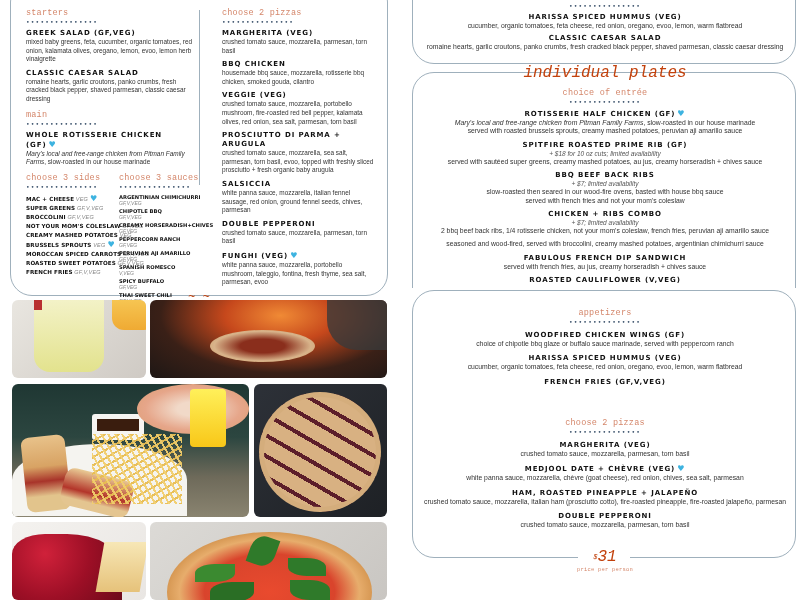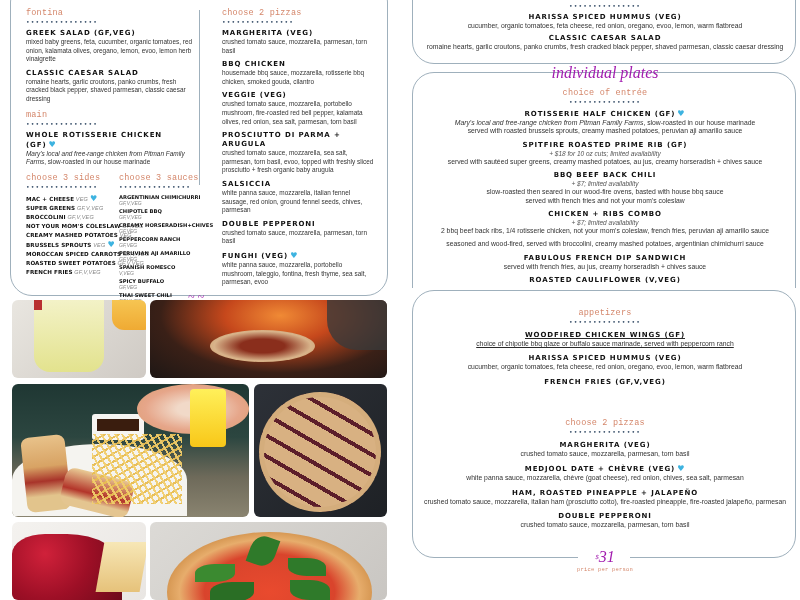--- a/index.html
+++ b/index.html
@@ -38,7 +38,7 @@
   <div style="position:absolute;left:199px;top:10px;width:1px;height:175px;background:#9fb0bc;"></div>
 
   <div style="position:absolute;left:26px;top:8px;width:168px;">
-    <div class="sec-title">fontina</div>
+    <div class="sec-title">starters</div>
     <div class="dots">•••••••••••••••</div>
 
     <div class="item">

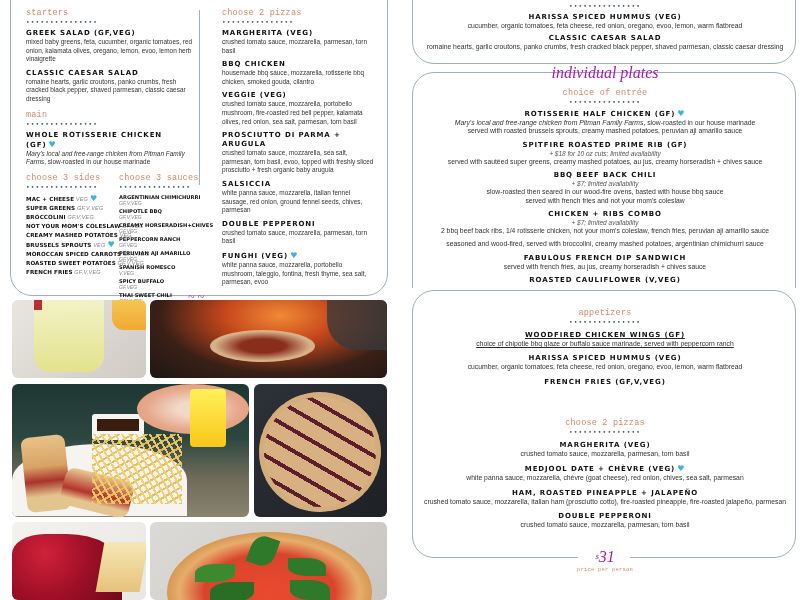--- a/index.html
+++ b/index.html
@@ -27,7 +27,7 @@
   .center .dots { text-align: center; }
   .price-note { font-style: italic; font-size: 6.5px; color: #555; line-height: 8px; }
 
-  .script { font-family: Liberation Serif, serif; font-style: italic; color: #a21caf; }
+  .script { font-family: Liberation Mono, monospace; font-style: italic; color: #c2410c; }
   .photo { position: absolute; border-radius: 6px; overflow: hidden; }
 </style>
 </head>

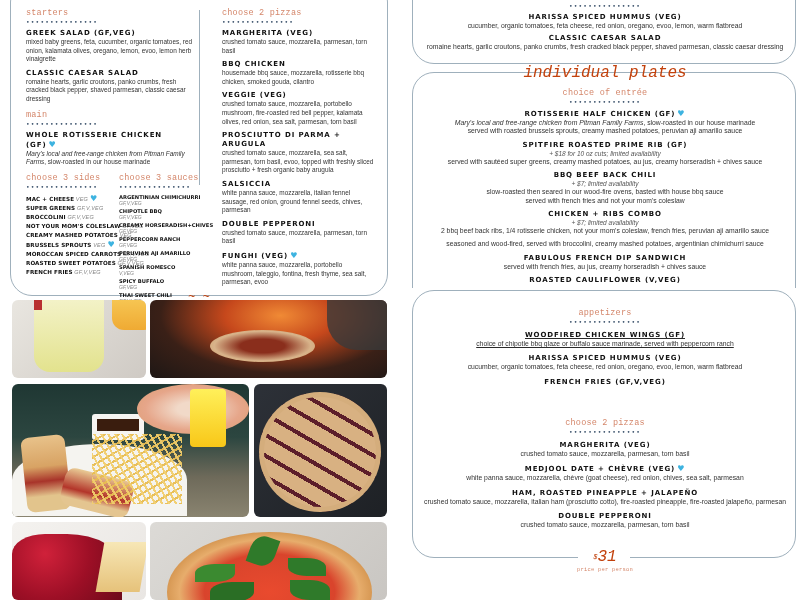--- a/index.html
+++ b/index.html
@@ -169,7 +169,7 @@
           <div class="idesc">served with sautéed super greens, creamy mashed potatoes, au jus, creamy horseradish + chives sauce</div>
         </div>
         <div class="item" style="margin-bottom: 5px;">
-          <div class="iname">BBQ BEEF BACK CHILI</div>
+          <div class="iname">BBQ BEEF BACK RIBS</div>
           <div class="price-note">+ $7; limited availability</div>
           <div class="idesc">slow-roasted then seared in our wood-fire ovens, basted with house bbq sauce</div>
           <div class="idesc">served with french fries and not your mom's coleslaw</div>

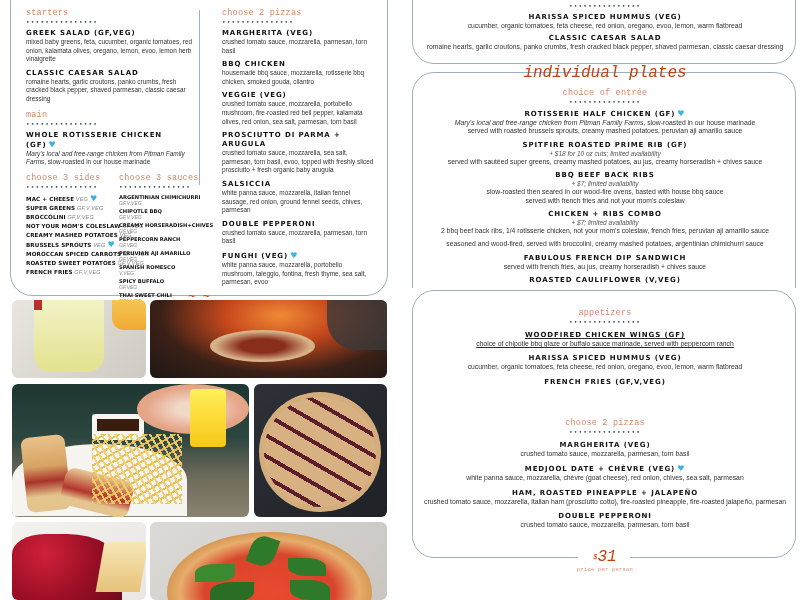--- a/index.html
+++ b/index.html
@@ -203,7 +203,7 @@
     <div class="sec-title">appetizers</div>
     <div class="dots">•••••••••••••••</div>
     <div id="apps-list" style="margin-top:6px;">
-        <div class="item" style="margin-bottom: 6px; text-decoration: underline;">
+        <div class="item" style="margin-bottom: 6px;">
           <div class="iname">WOODFIRED CHICKEN WINGS (GF)</div>
           <div class="idesc">choice of chipotle bbq glaze or buffalo sauce marinade, served with peppercorn ranch</div>
         </div>

